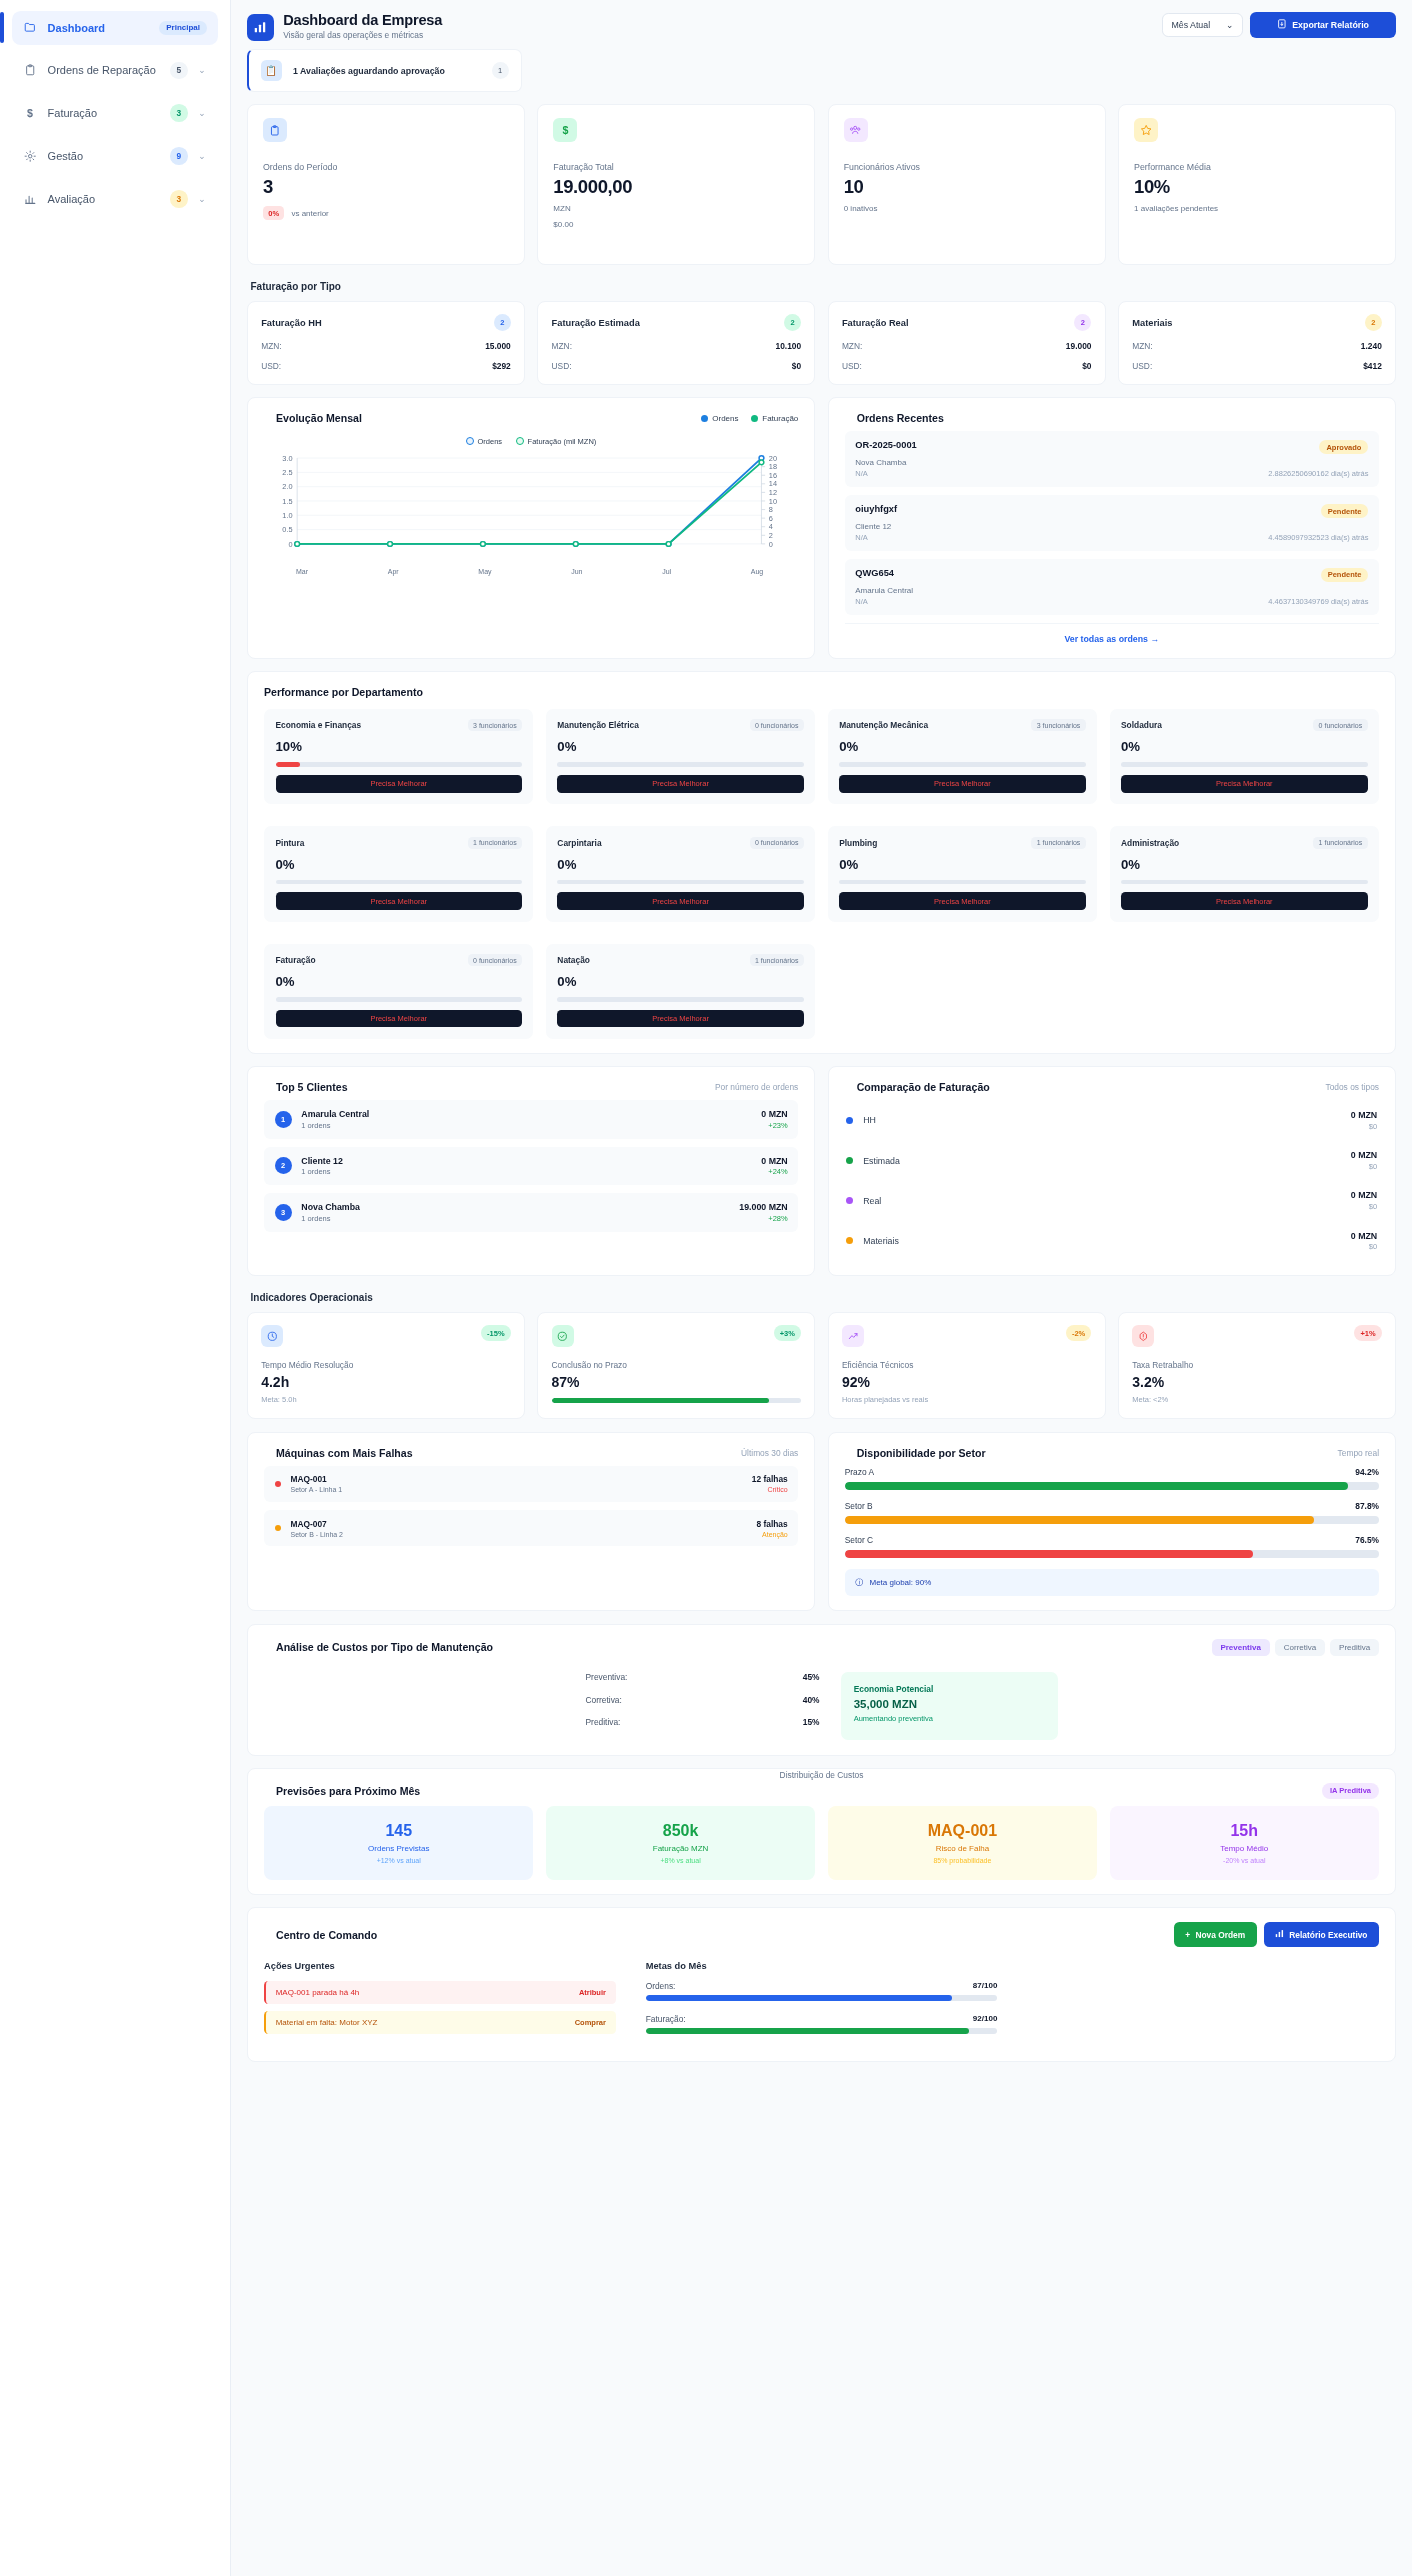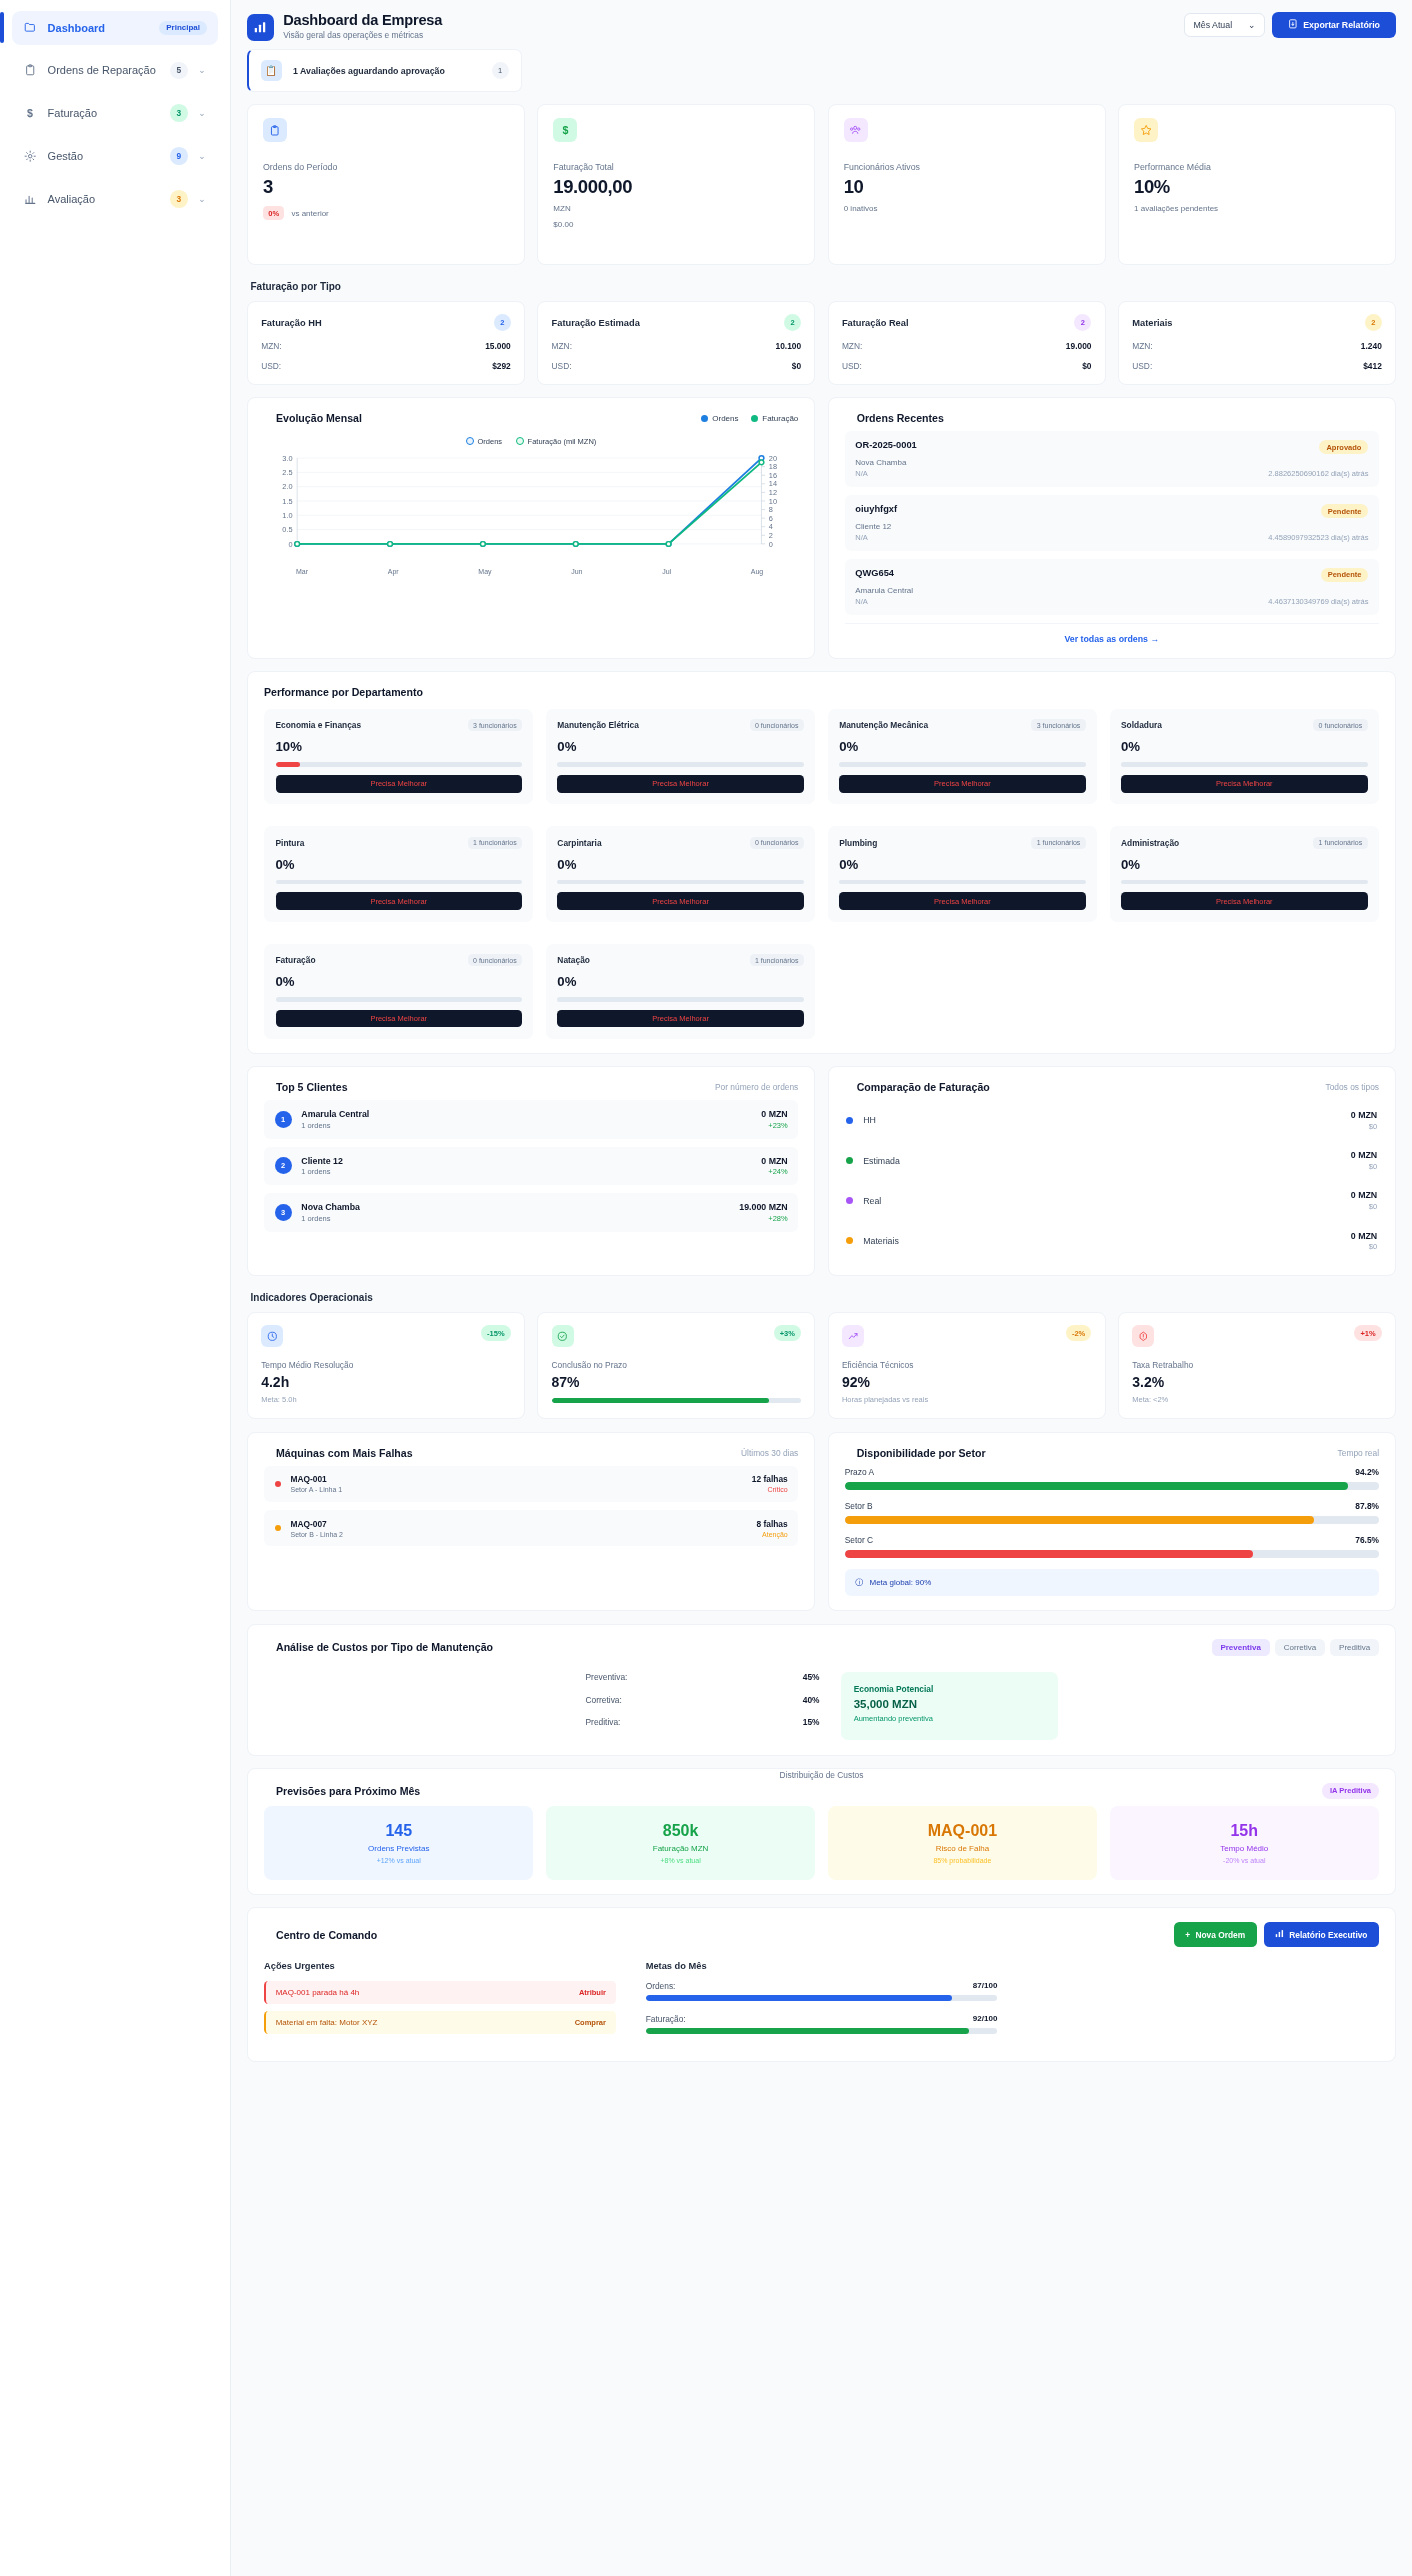--- a/index.html
+++ b/index.html
@@ -64,7 +64,7 @@
   }
   .btn-primary {
     background: #1d4ed8; color: #fff; border-radius: 6.2px; font-size: 8.8px; font-weight: bold;
-    padding: 7px 16px; display: flex; align-items: center; gap: 5.3px;
+    padding: 7px 27px; display: flex; align-items: center; gap: 5.3px;
   }
 
   .alert-card {

